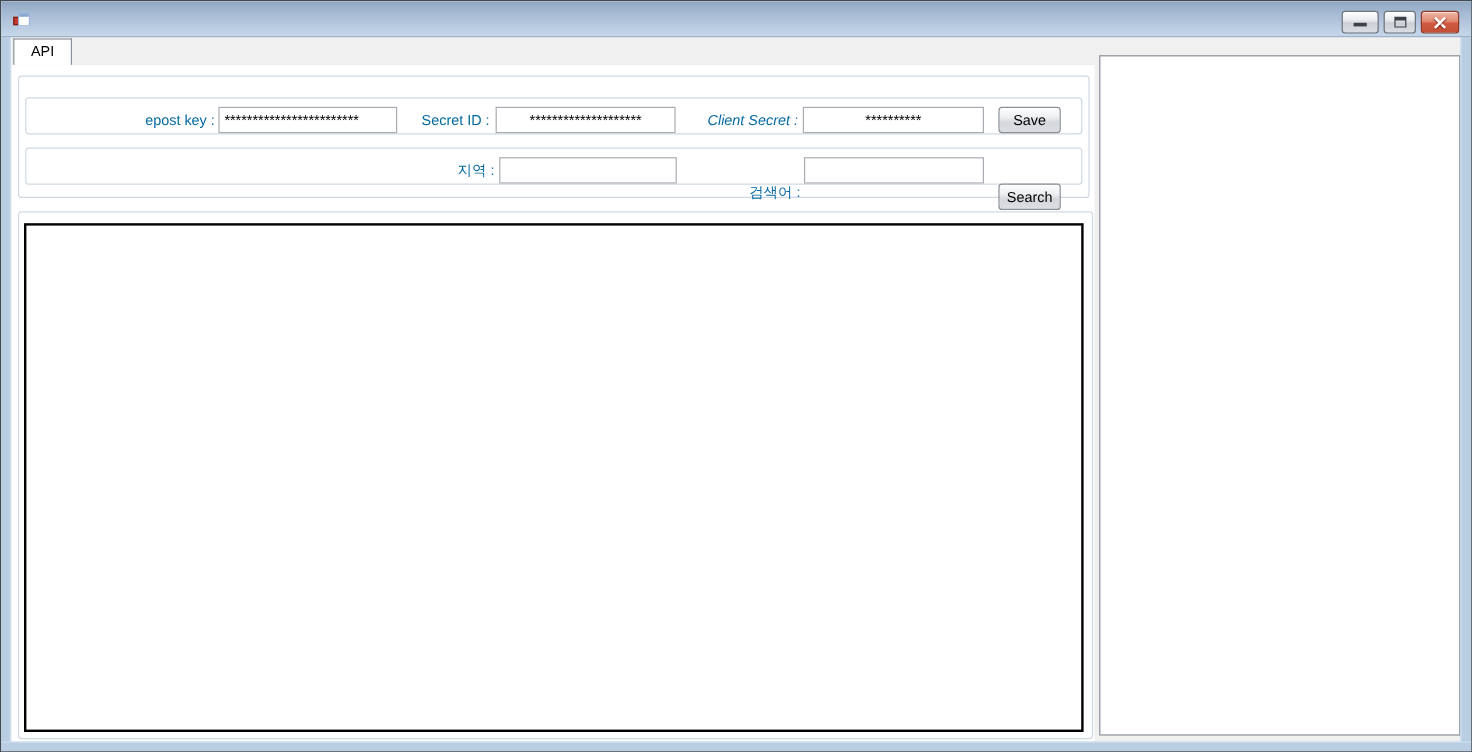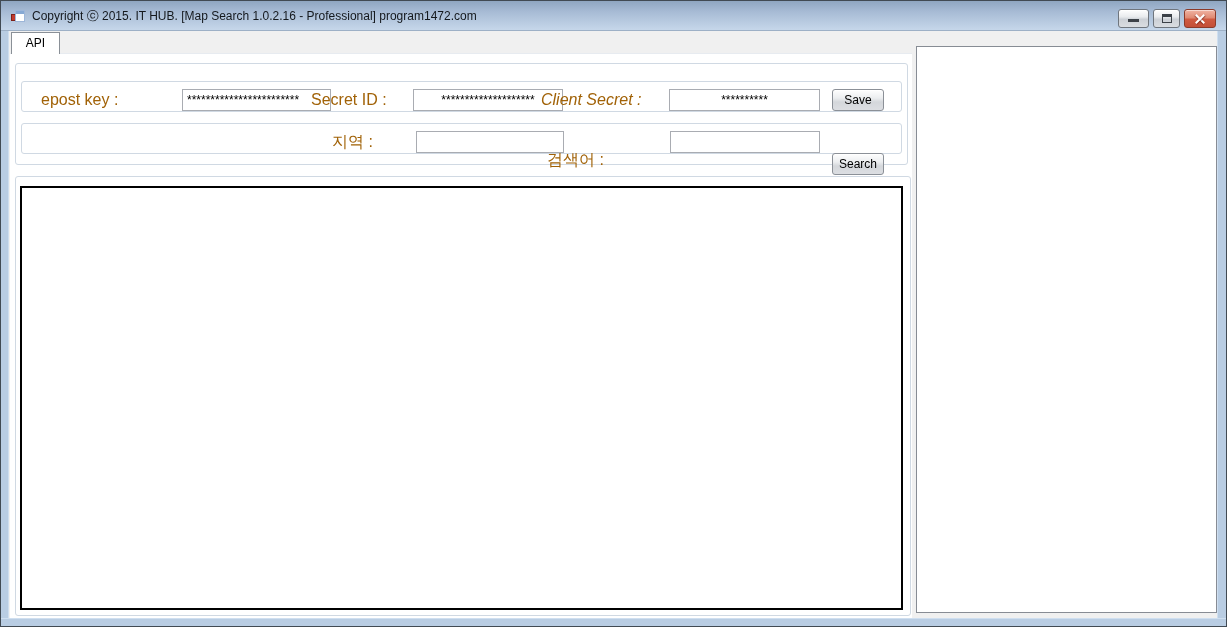--- a/index.html
+++ b/index.html
@@ -145,7 +145,6 @@
           <span class="bar"></span>
         </span>
     </div>
-    <div class="title-text">Copyright ⓒ 2015. IT HUB. [Map Search 1.0.2.16 - Professional] program1472.com</div>
     <div class="window-controls">
       <div class="win-btn btn-min">
         <span class="glyph-min"></span>

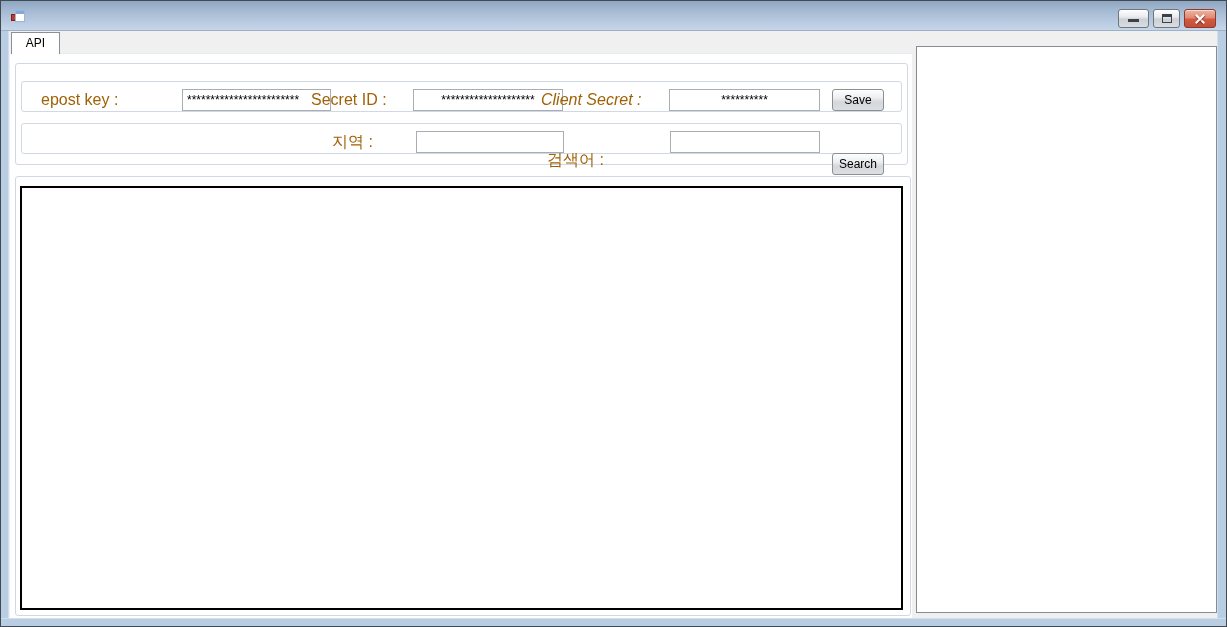--- a/index.html
+++ b/index.html
@@ -95,7 +95,7 @@
   
   .flabel {
     position: absolute; height: 22px; line-height: 22px;
-    white-space: nowrap; z-index: 4; font-size: 16px; color: #a16207;
+    text-align: right; white-space: nowrap; z-index: 4; font-size: 12px; color: #0369a1;
   }
   .ftext {
     position: absolute; height: 22px; z-index: 4;

